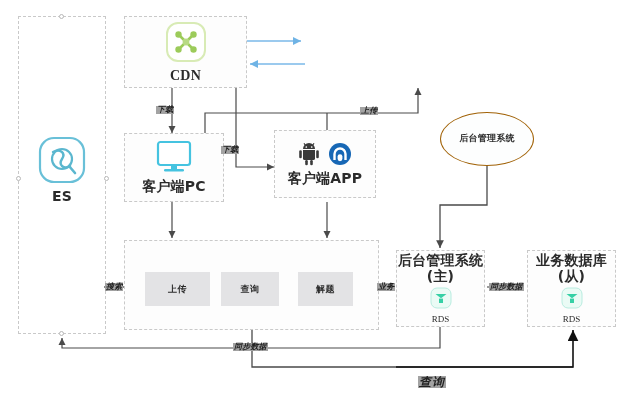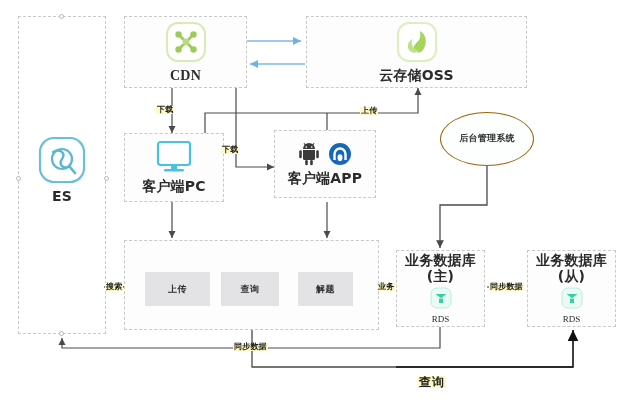--- a/index.html
+++ b/index.html
@@ -208,16 +208,6 @@
     <div class="node-label" style="margin-top:5px;">CDN</div>
   </div>
 
-  <div class="node" style="left:306px; top:16px; width:221px; height:72px;">
-    <div class="icon-wrap">
-      <svg width="42" height="42" viewBox="0 0 42 42">
-        <rect x="2" y="2" width="38" height="38" rx="11" ry="11" fill="#ffffff" stroke="#dcefbe" stroke-width="2"></rect>
-        <path d="M24 10 C30 13, 32 22, 27 29 C24 33, 19 32, 18 28 C17 24, 21 22, 23 19 C25 16, 24 12, 24 10 Z" fill="#a5d65c"></path>
-        <path d="M17 18 C12 20, 10 26, 14 30 C17 33, 22 32, 23 29 C20 29, 17 27, 16 24 C15.3 21.8, 16 19.6, 17 18 Z" fill="#bfe084"></path>
-      </svg>
-    </div>
-    <div class="node-label cn" style="margin-top:5px;">云存储OSS</div>
-  </div>
 
   <div class="node" style="left:124px; top:133px; width:100px; height:69px;">
     <div class="icon-wrap">

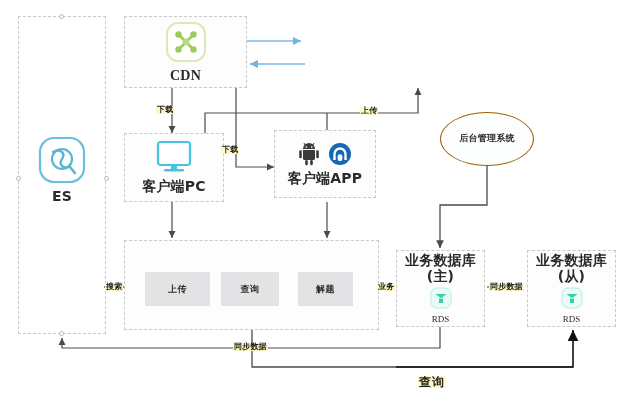--- a/index.html
+++ b/index.html
@@ -53,11 +53,12 @@
     font-size: 8px;
     color: #222;
     font-weight: bold;
-    background: #fef9c3;
+    background: #a3a3a3;
     padding: 0 1px;
     white-space: nowrap;
     letter-spacing: 0.2px;
     line-height: 1;
+    font-style: italic;
   }
   .edge-label.big {
     font-size: 12px;

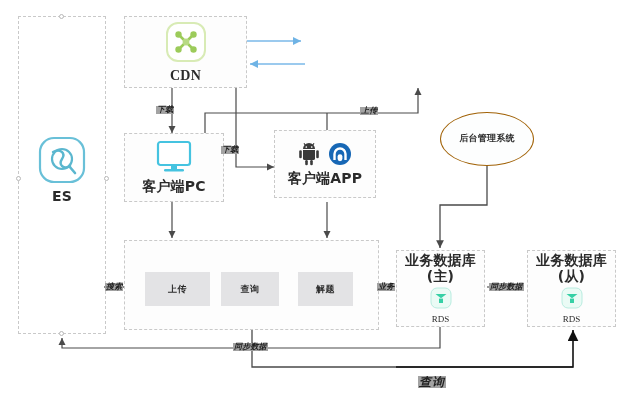--- a/index.html
+++ b/index.html
@@ -259,7 +259,7 @@
   <div class="action-box" style="left:290px; top:272px; width:55px; height:34px;margin-left:8px;">解题</div>
 
   <div class="node" style="left:396px; top:250px; width:89px; height:77px;">
-    <div class="node-label cn">业务数据库(主)</div>
+    <div class="node-label cn">后台管理系统(主)</div>
     <div class="icon-wrap" style="margin:3px 0 2px;">
       <svg width="22" height="22" viewBox="0 0 22 22">
         <rect x="1" y="1" width="20" height="20" rx="6" ry="6" fill="#eafbf5" stroke="#b9ece0" stroke-width="1"></rect>

